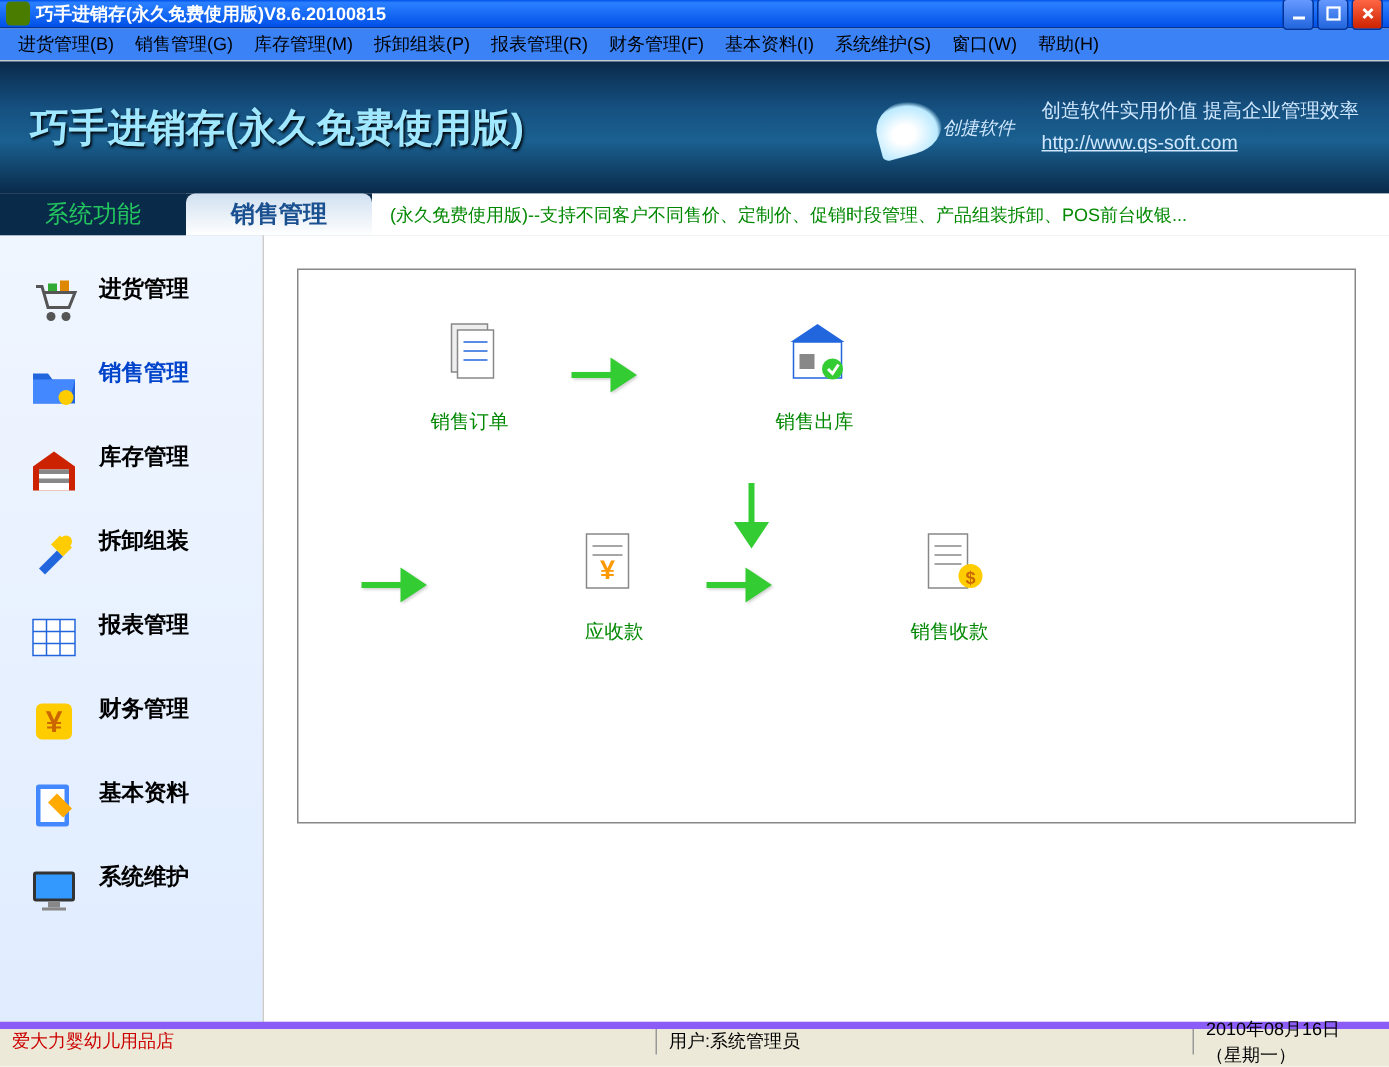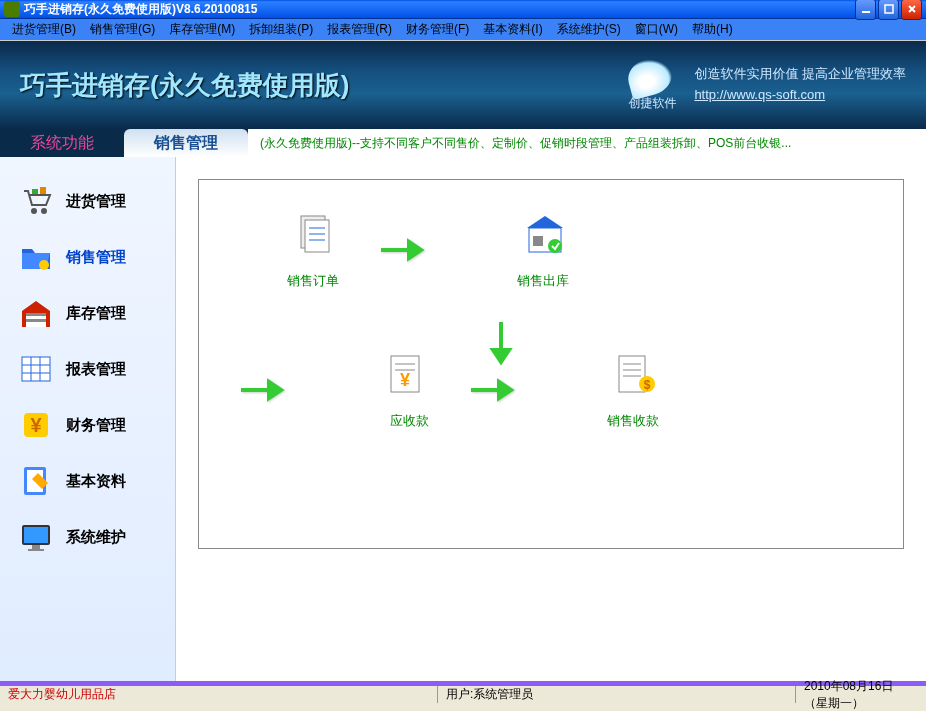--- a/index.html
+++ b/index.html
@@ -76,9 +76,10 @@
     }
     .logo {
       display: flex;
-      flex-direction: column;
-      align-items: flex-start;
+      flex-direction: row;
+      align-items: center;
       color: #d0e8ff;
+      font-style: italic;
     }
     .logo-shape {
       width: 44px; height: 36px;

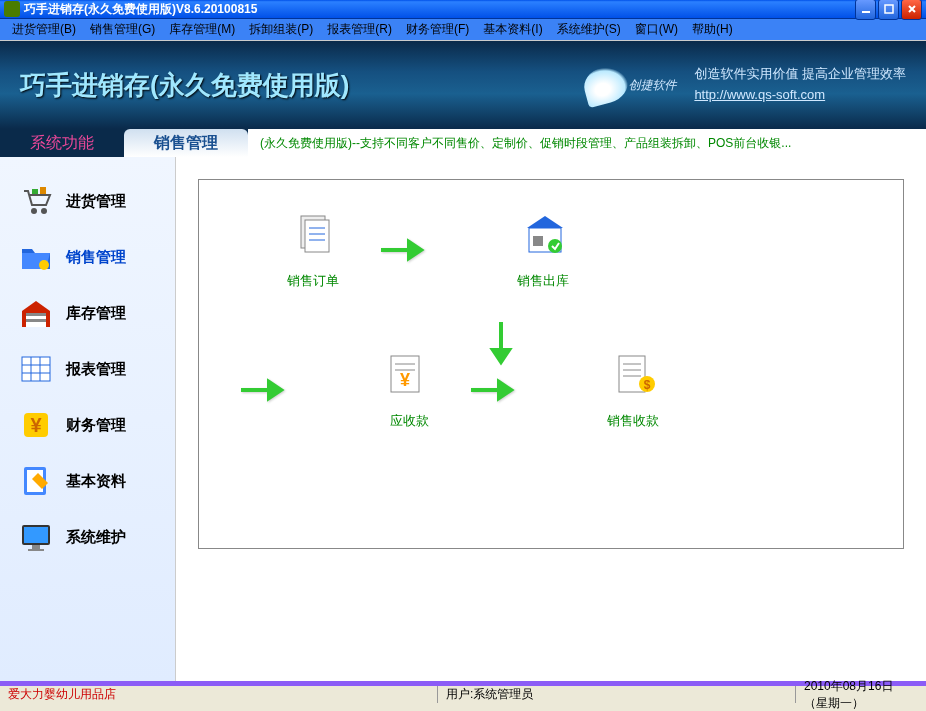--- a/index.html
+++ b/index.html
@@ -100,7 +100,7 @@
       display: flex;
       align-items: center;
       font-size: 16px;
-      color: #ec4899;
+      color: #22c55e;
       background: #0a2a4a;
       cursor: pointer;
     }

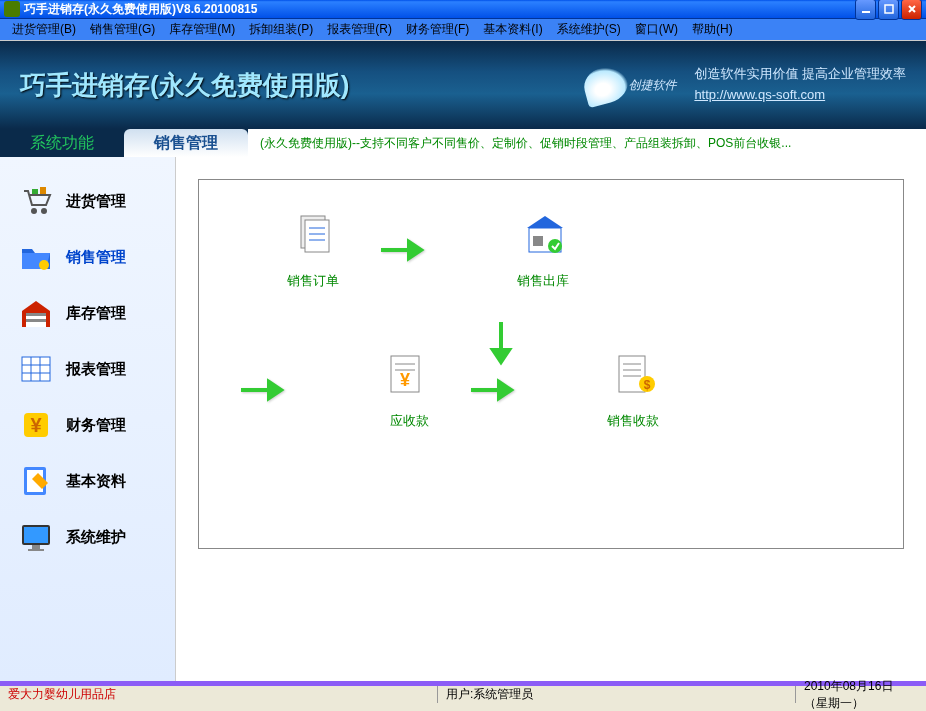--- a/index.html
+++ b/index.html
@@ -134,7 +134,6 @@
     }
     .sidebar-item {
       display: flex;
-      align-items: center;
       padding: 10px 18px;
       gap: 12px;
       cursor: pointer;

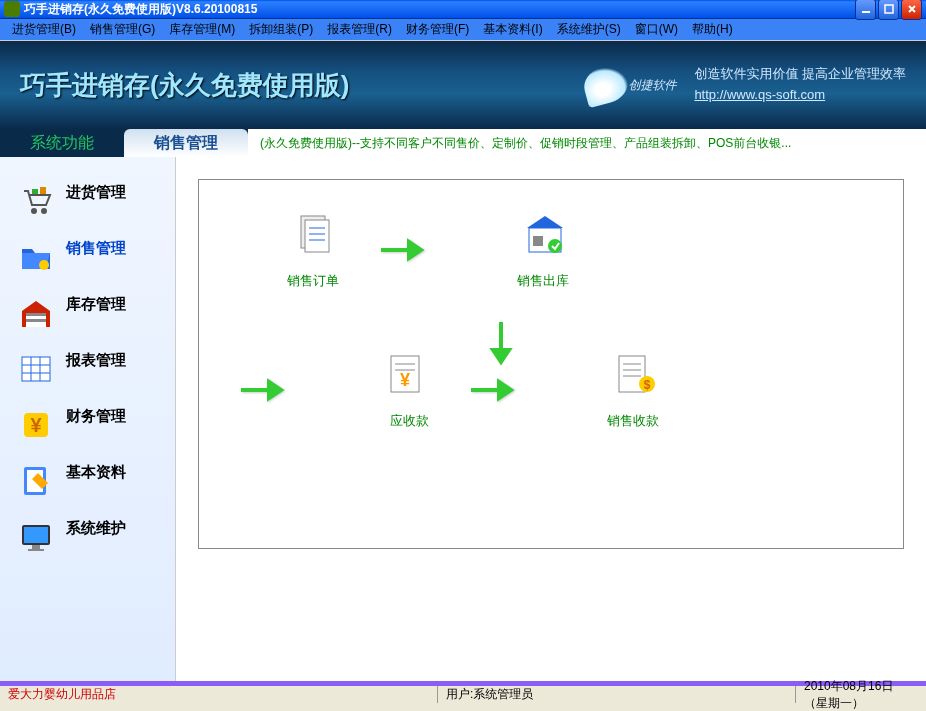--- a/index.html
+++ b/index.html
@@ -305,6 +305,16 @@
           </svg>
       </span>
       <span>库存管理</span>
+    </div>
+    <div class="sidebar-item">
+      <span class="sidebar-icon">
+        <svg width="36" height="36" viewBox="0 0 36 36">
+            <path d="M8 28 L20 16 L24 20 L12 32 Z" fill="#2266dd"></path>
+            <path d="M22 6 L30 14 L24 20 L16 12 Z" fill="#ffcc00"></path>
+            <circle cx="26" cy="10" r="4" fill="#ffcc00"></circle>
+          </svg>
+      </span>
+      <span>拆卸组装</span>
     </div>
     <div class="sidebar-item">
       <span class="sidebar-icon">

